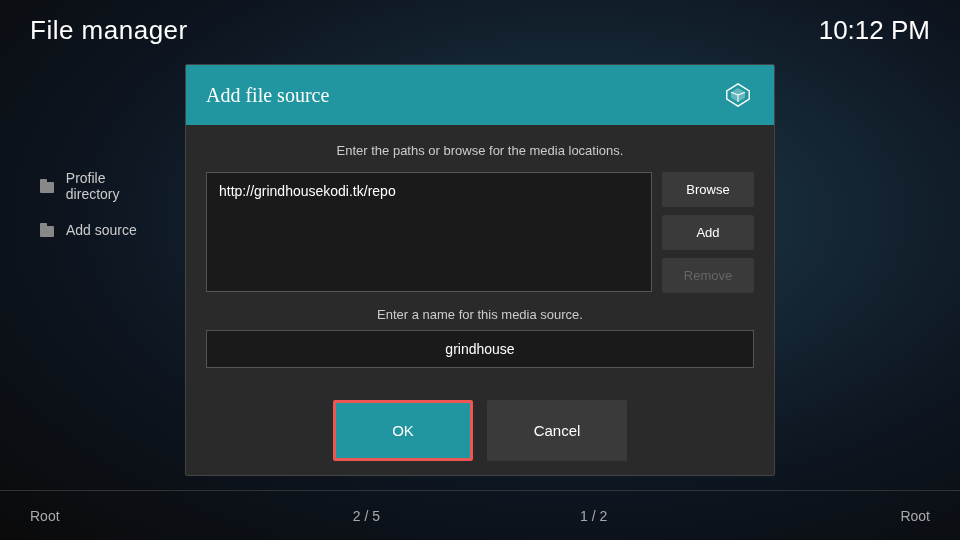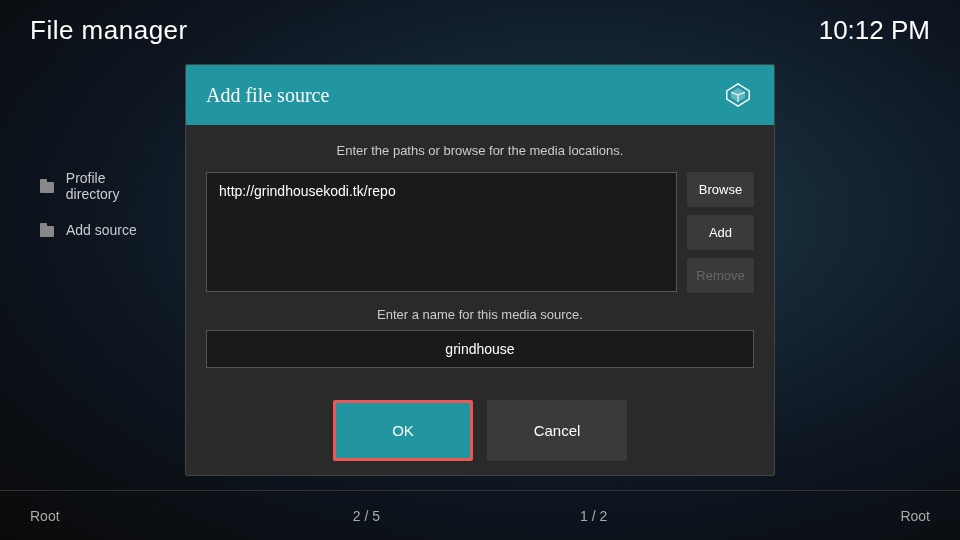--- a/index.html
+++ b/index.html
@@ -201,7 +201,7 @@
     }
 
     .source-btn {
-      width: 67px;
+      width: 92px;
       padding: 10px 0;
       background: #3a3a3a;
       border: none;

